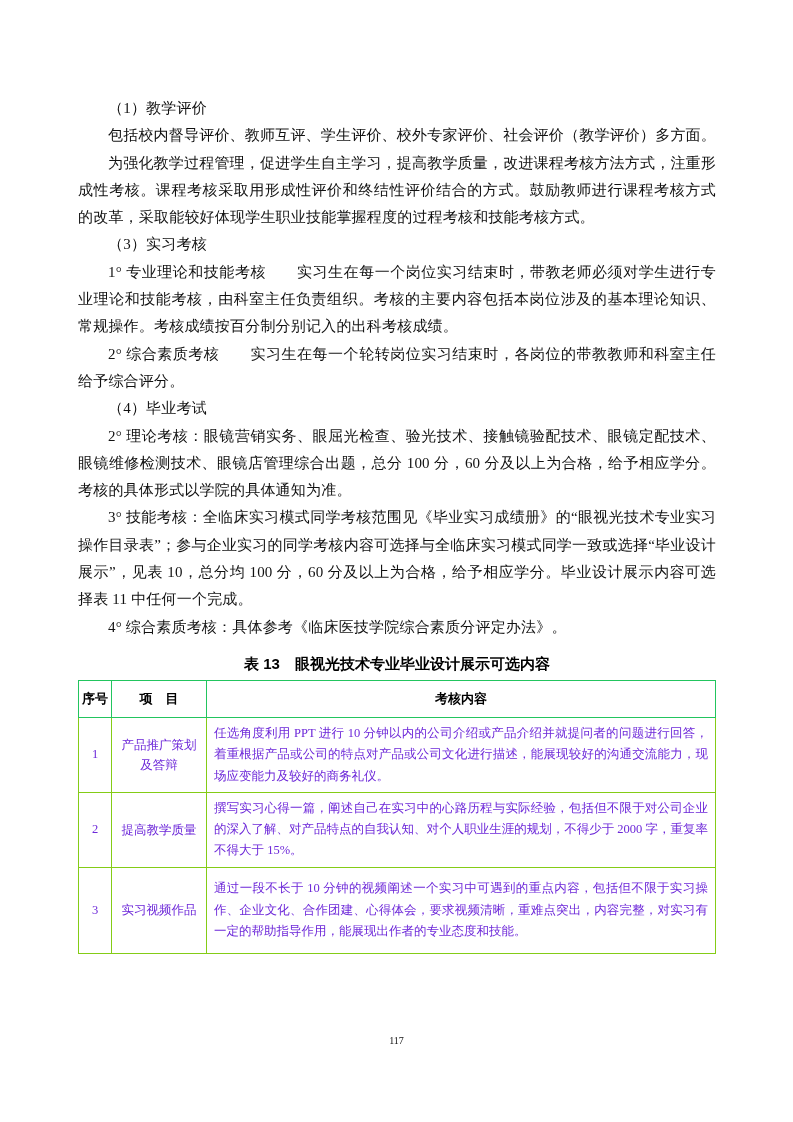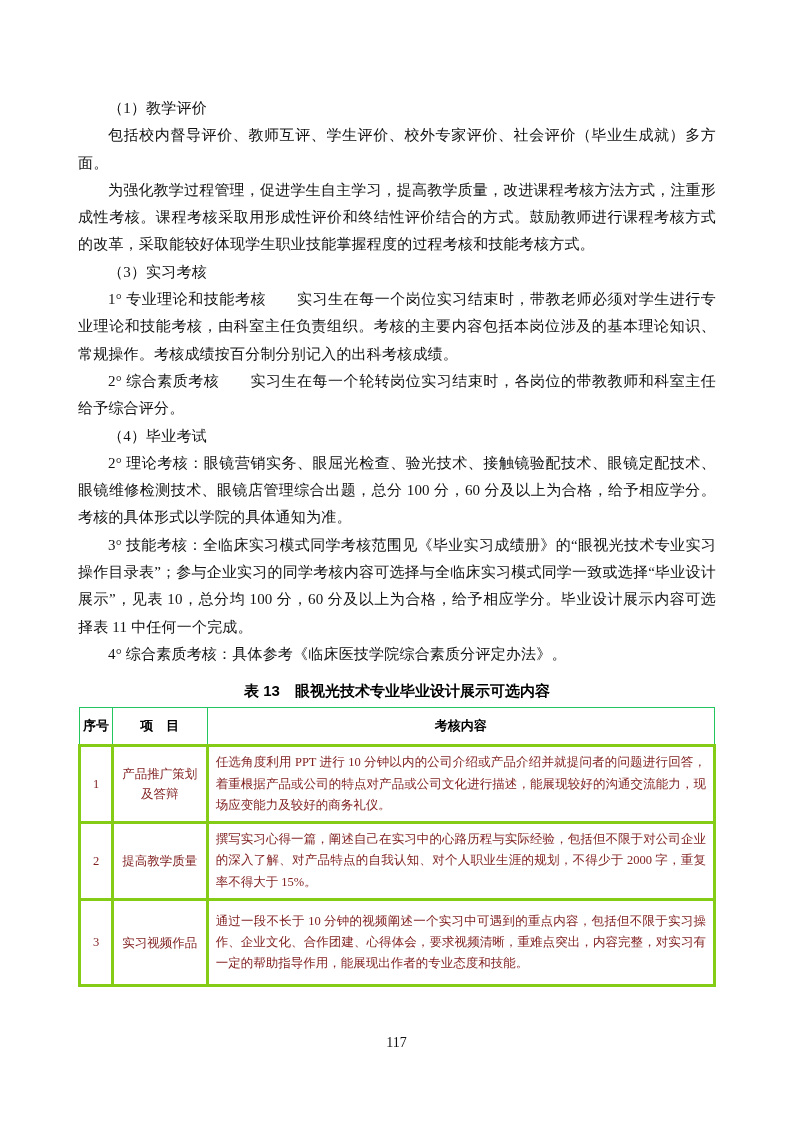--- a/index.html
+++ b/index.html
@@ -72,7 +72,7 @@
   <div class="content">
 
     <p class="para">（1）教学评价</p>
-    <p class="para">包括校内督导评价、教师互评、学生评价、校外专家评价、社会评价（毕业生成就）多方面。</p>
+    <p class="para">包括校内督导评价、教师互评、学生评价、校外专家评价、社会评价（教学评价）多方面。</p>
     <p class="para">为强化教学过程管理，促进学生自主学习，提高教学质量，改进课程考核方法方式，注重形成性考核。课程考核采取用形成性评价和终结性评价结合的方式。鼓励教师进行课程考核方式的改革，采取能较好体现学生职业技能掌握程度的过程考核和技能考核方式。</p>
     <p class="para">（3）实习考核</p>
     <p class="para">1° 专业理论和技能考核　　实习生在每一个岗位实习结束时，带教老师必须对学生进行专业理论和技能考核，由科室主任负责组织。考核的主要内容包括本岗位涉及的基本理论知识、常规操作。考核成绩按百分制分别记入的出科考核成绩。</p>

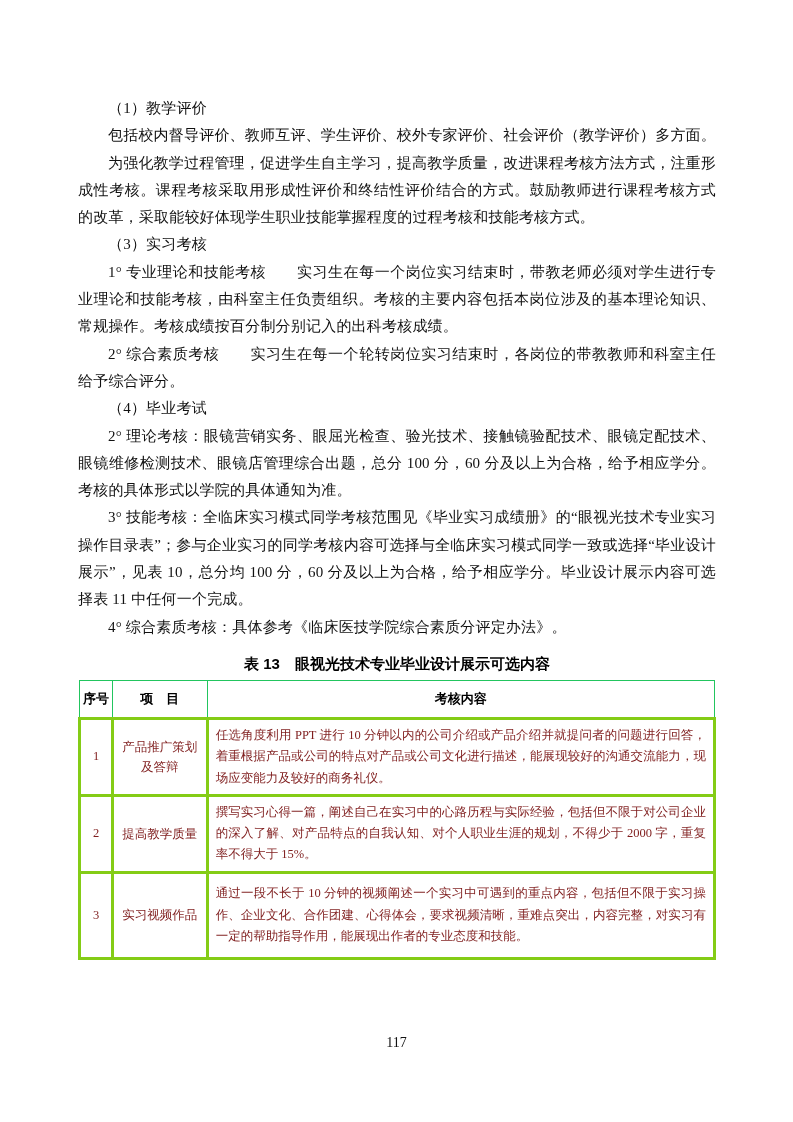--- a/index.html
+++ b/index.html
@@ -48,10 +48,10 @@
     color:#000;
   }
   table.t11 td {
-    border:3px solid #84cc16;
+    border:1px solid #84cc16;
     font-size:12.5px;
     vertical-align:middle;
-    color:#7f1d1d;
+    color:#6d28d9;
   }
   td.cell-serial { text-align:center; padding:4px 2px; width:100%; }
   td.cell-item   { text-align:center; padding:4px 6px; line-height:20px; }

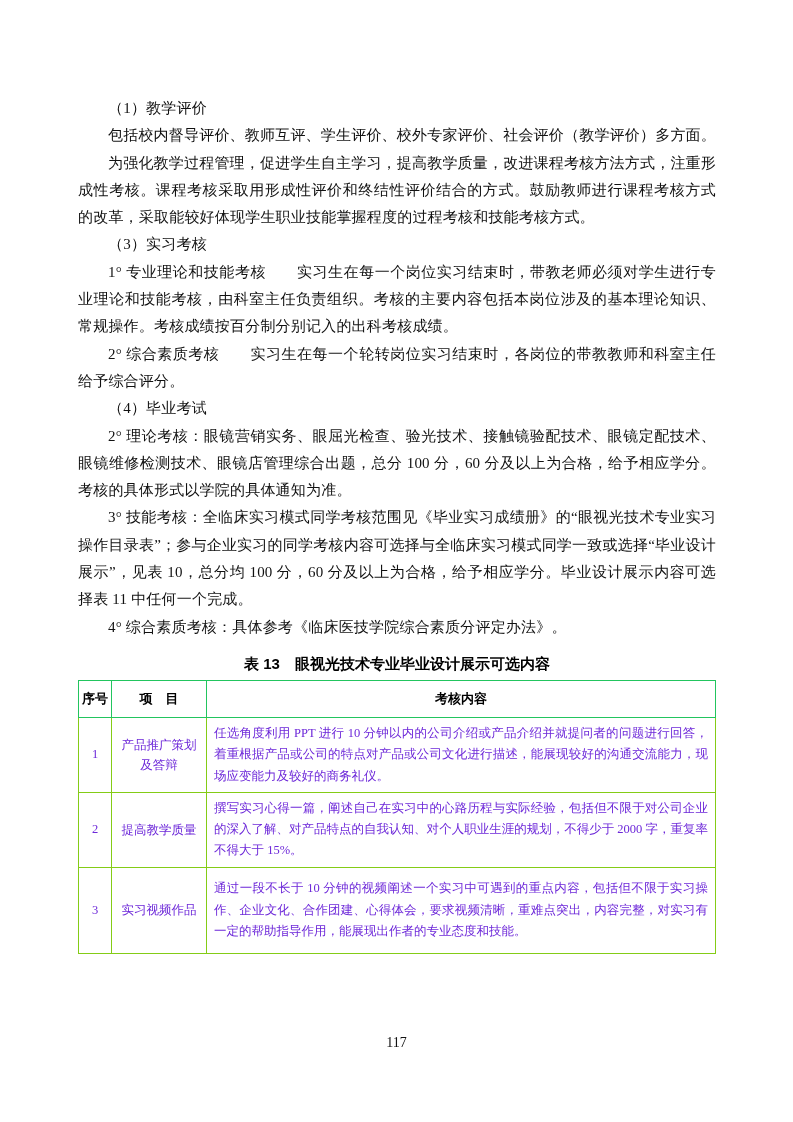--- a/index.html
+++ b/index.html
@@ -61,7 +61,7 @@
     top:1032px; left:0;
     width:100%;
     text-align:center;
-    font-size:14px;
+    font-size:10px;
     color:#111;
   }
 </style>

